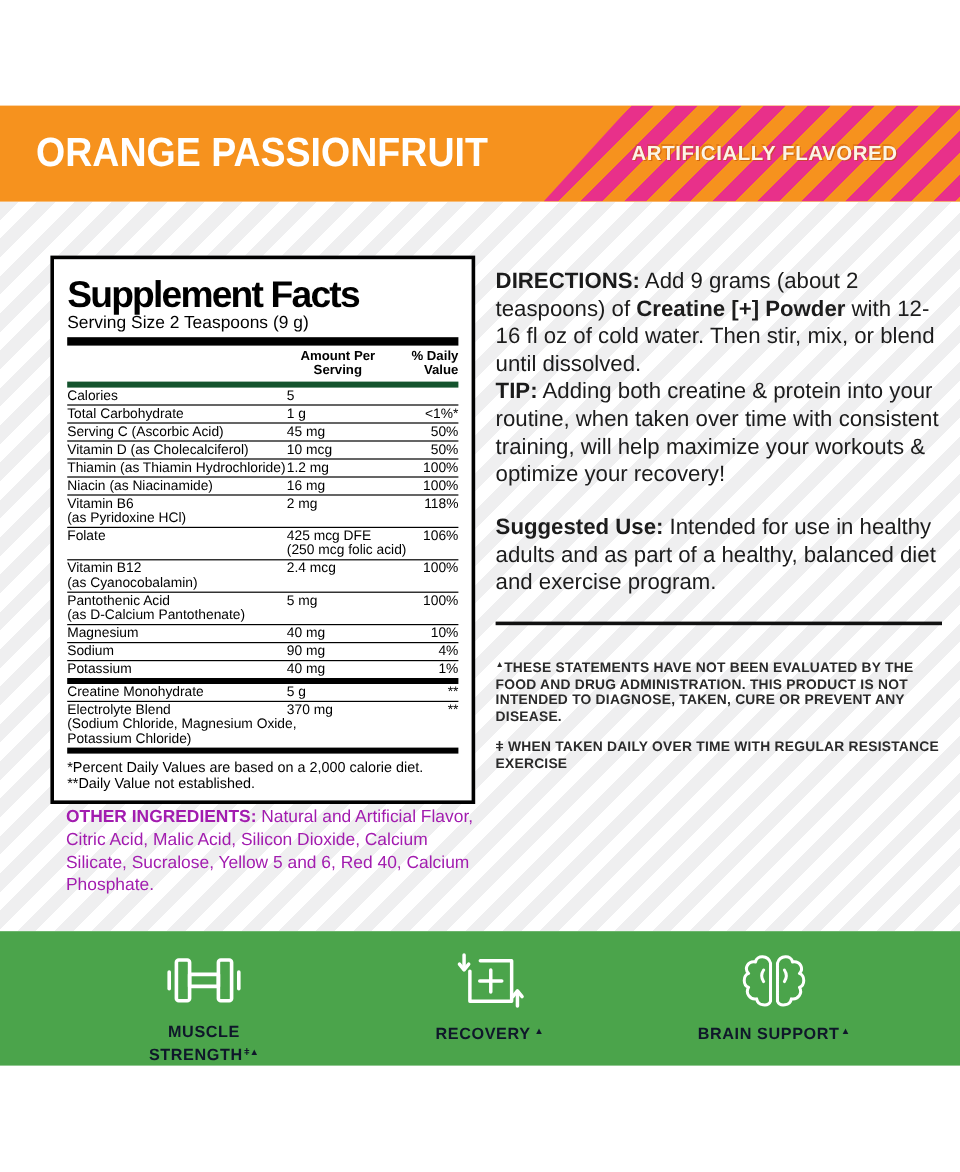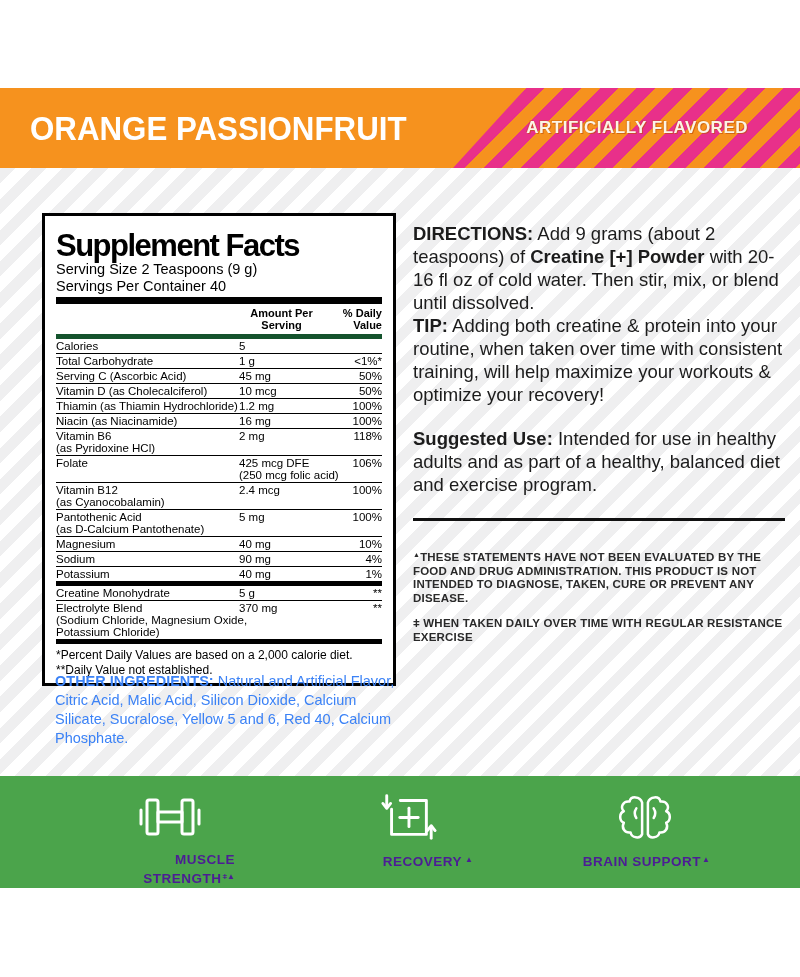--- a/index.html
+++ b/index.html
@@ -217,7 +217,7 @@
   <div class="other-ing"><span class="b">OTHER INGREDIENTS:</span><span> Natural and Artificial Flavor, Citric Acid, Malic Acid, Silicon Dioxide, Calcium Silicate, Sucralose, Yellow 5 and 6, Red 40, Calcium Phosphate.</span></div>
 
   <div class="right-col">
-    <p><span class="b">DIRECTIONS:</span><span> Add 9 grams (about 2 teaspoons) of </span><span class="b">Creatine [+] Powder</span><span> with 20-16 fl oz of cold water. Then stir, mix, or blend until dissolved.</span></p>
+    <p><span class="b">DIRECTIONS:</span><span> Add 9 grams (about 2 teaspoons) of </span><span class="b">Creatine [+] Powder</span><span> with 12-16 fl oz of cold water. Then stir, mix, or blend until dissolved.</span></p>
     <p><span class="b">TIP:</span><span> Adding both creatine &amp; protein into your routine, when taken over time with consistent training, will help maximize your workouts &amp; optimize your recovery!</span></p>
     <p class="suggested"><span class="b">Suggested Use:</span><span> Intended for use in healthy adults and as part of a healthy, balanced diet and exercise program.</span></p>
     <div class="rc-divider"></div>

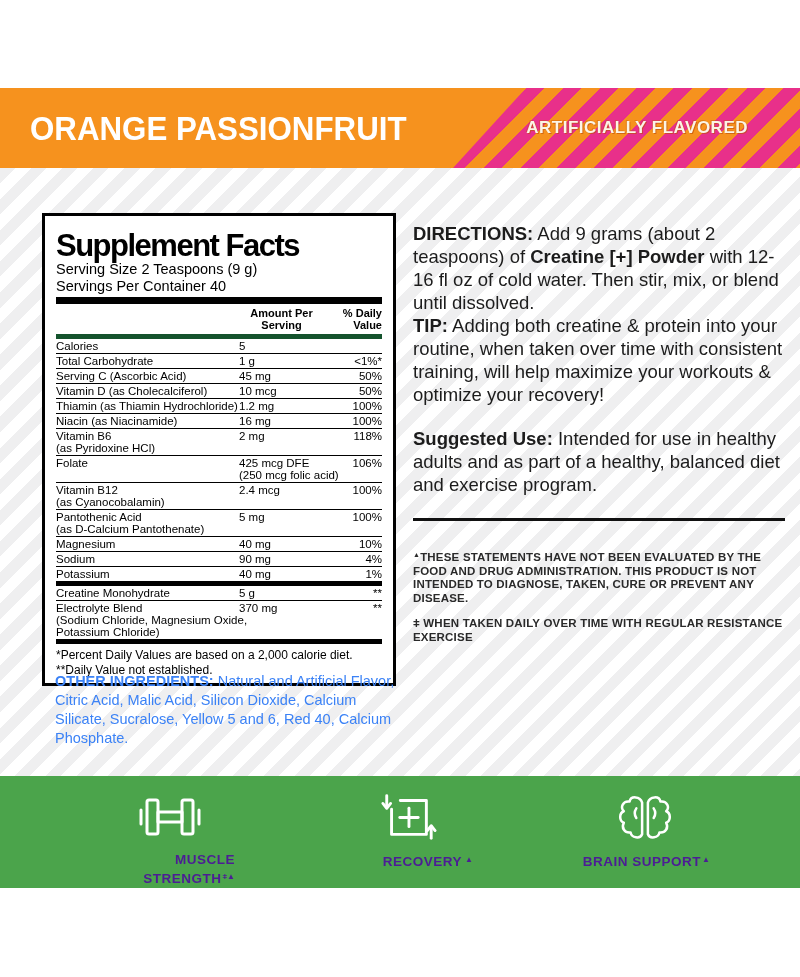--- a/index.html
+++ b/index.html
@@ -82,7 +82,6 @@
   <div class="sf-panel">
     <div class="sf-title">Supplement Facts</div>
     <div class="sf-serving">Serving Size 2 Teaspoons (9 g)</div>
-    <div class="sf-serving">Servings Per Container 40</div>
     <div class="bar7"></div>
     <div class="sf-header">
       <div class="h-sp"></div>

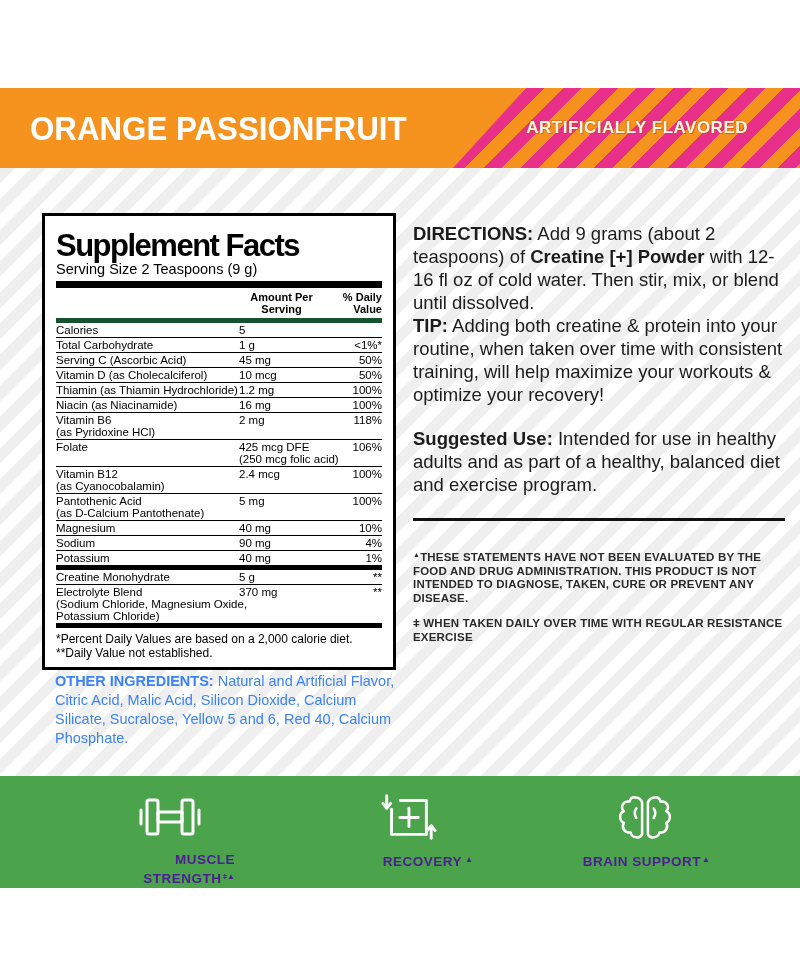--- a/index.html
+++ b/index.html
@@ -46,7 +46,7 @@
 
   
   .other-ing{position:absolute;left:55px;top:672px;width:347px;
-    font-size:14.5px;line-height:19px;color:#3b82f6;}
+    font-size:14.5px;line-height:19px;color:#a21caf;}
   .b{font-weight:bold;}
 
   

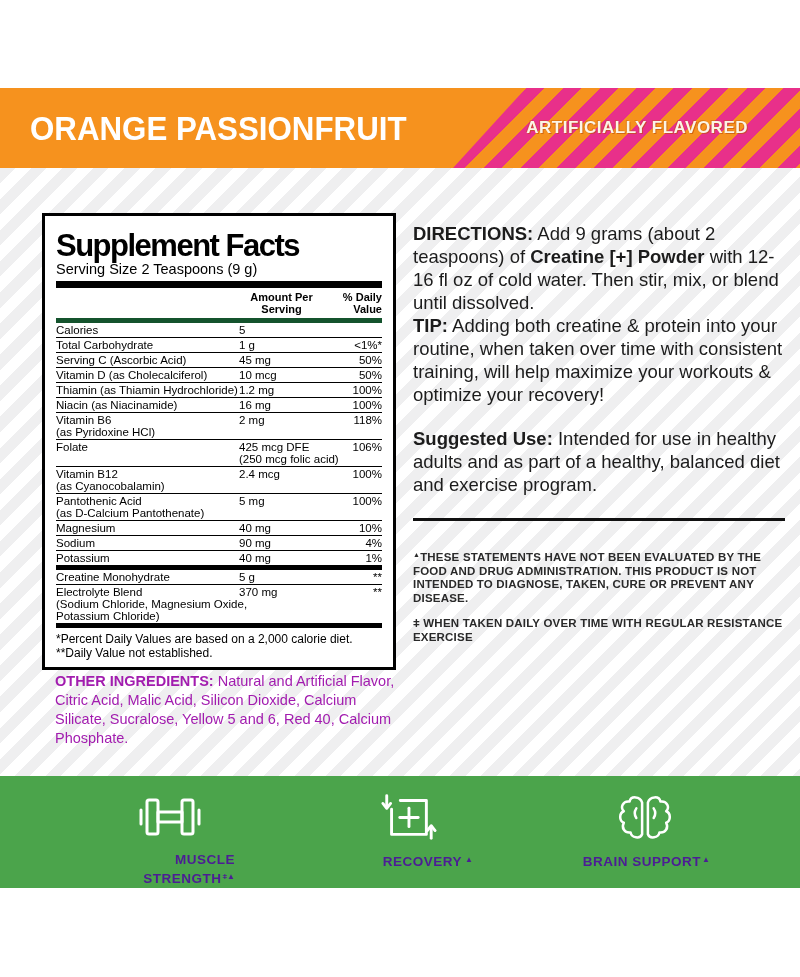--- a/index.html
+++ b/index.html
@@ -61,7 +61,7 @@
 
   
   .footer{position:absolute;left:0;top:776px;width:800px;height:112px;background:#4BA44B;}
-  .benefit{position:absolute;top:12px;transform:translateX(-50%);width:130px;text-align:right;color:#4c1d95;}
+  .benefit{position:absolute;top:12px;transform:translateX(-50%);width:130px;text-align:center;color:#0f172a;}
   .icon-box{height:58px;display:flex;align-items:center;justify-content:center;margin-bottom:5px;}
   .b-label{font-size:13.5px;font-weight:bold;letter-spacing:.5px;line-height:17px;}
   .b-sup{font-size:8px;vertical-align:4px;margin-left:1px;letter-spacing:0;}

